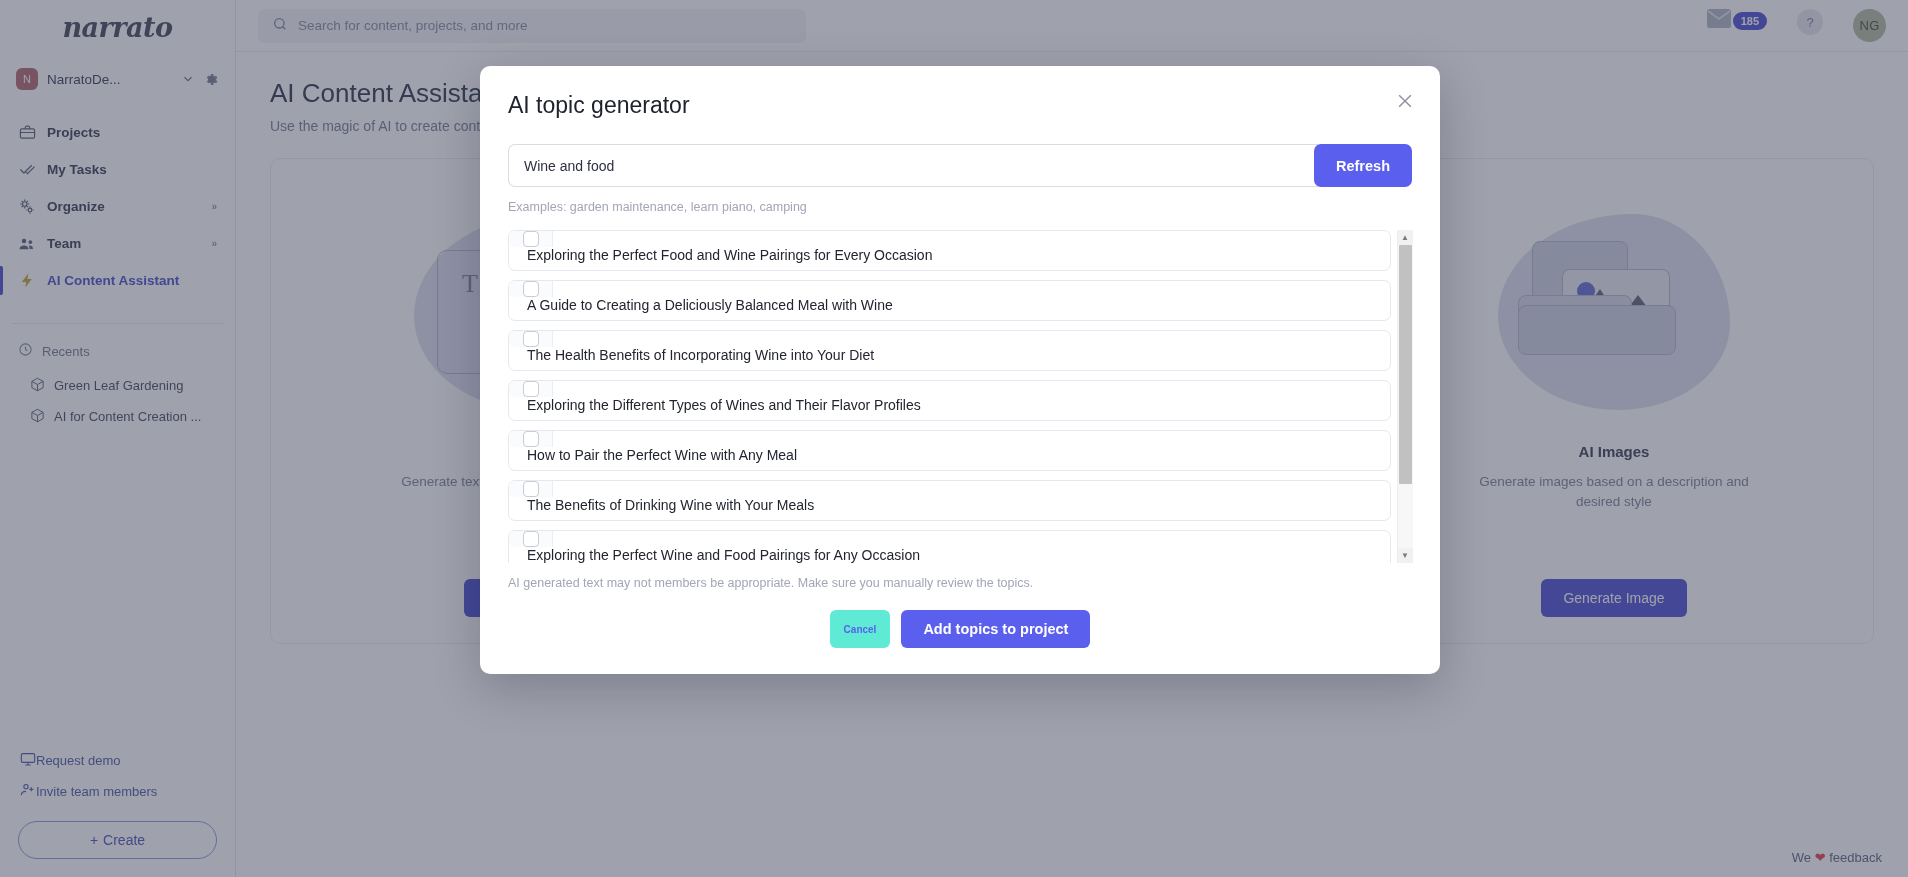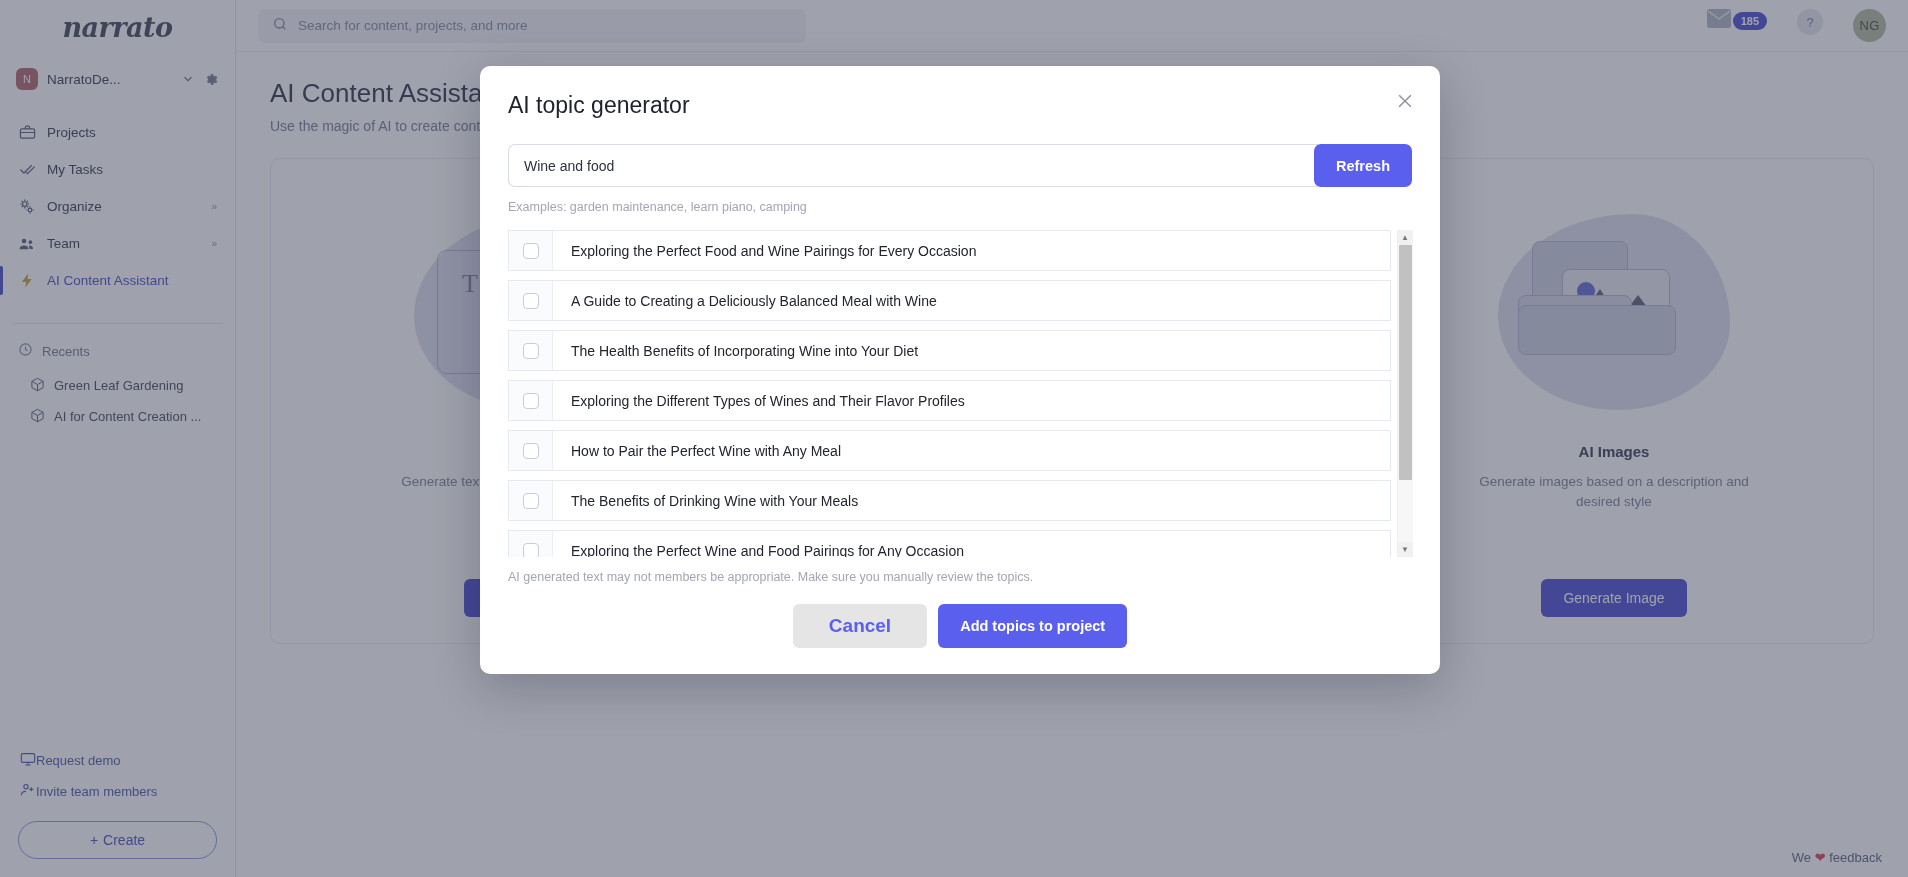--- a/index.html
+++ b/index.html
@@ -54,6 +54,7 @@
     height: 37px; padding: 0 10px; border-radius: 6px;
     font-size: 13.5px; color: #4c5066;
     position: relative;
+    font-weight: bold;
   }
   .nav-item.active { color: #5b5fcf; }
   .nav-item.active::before {

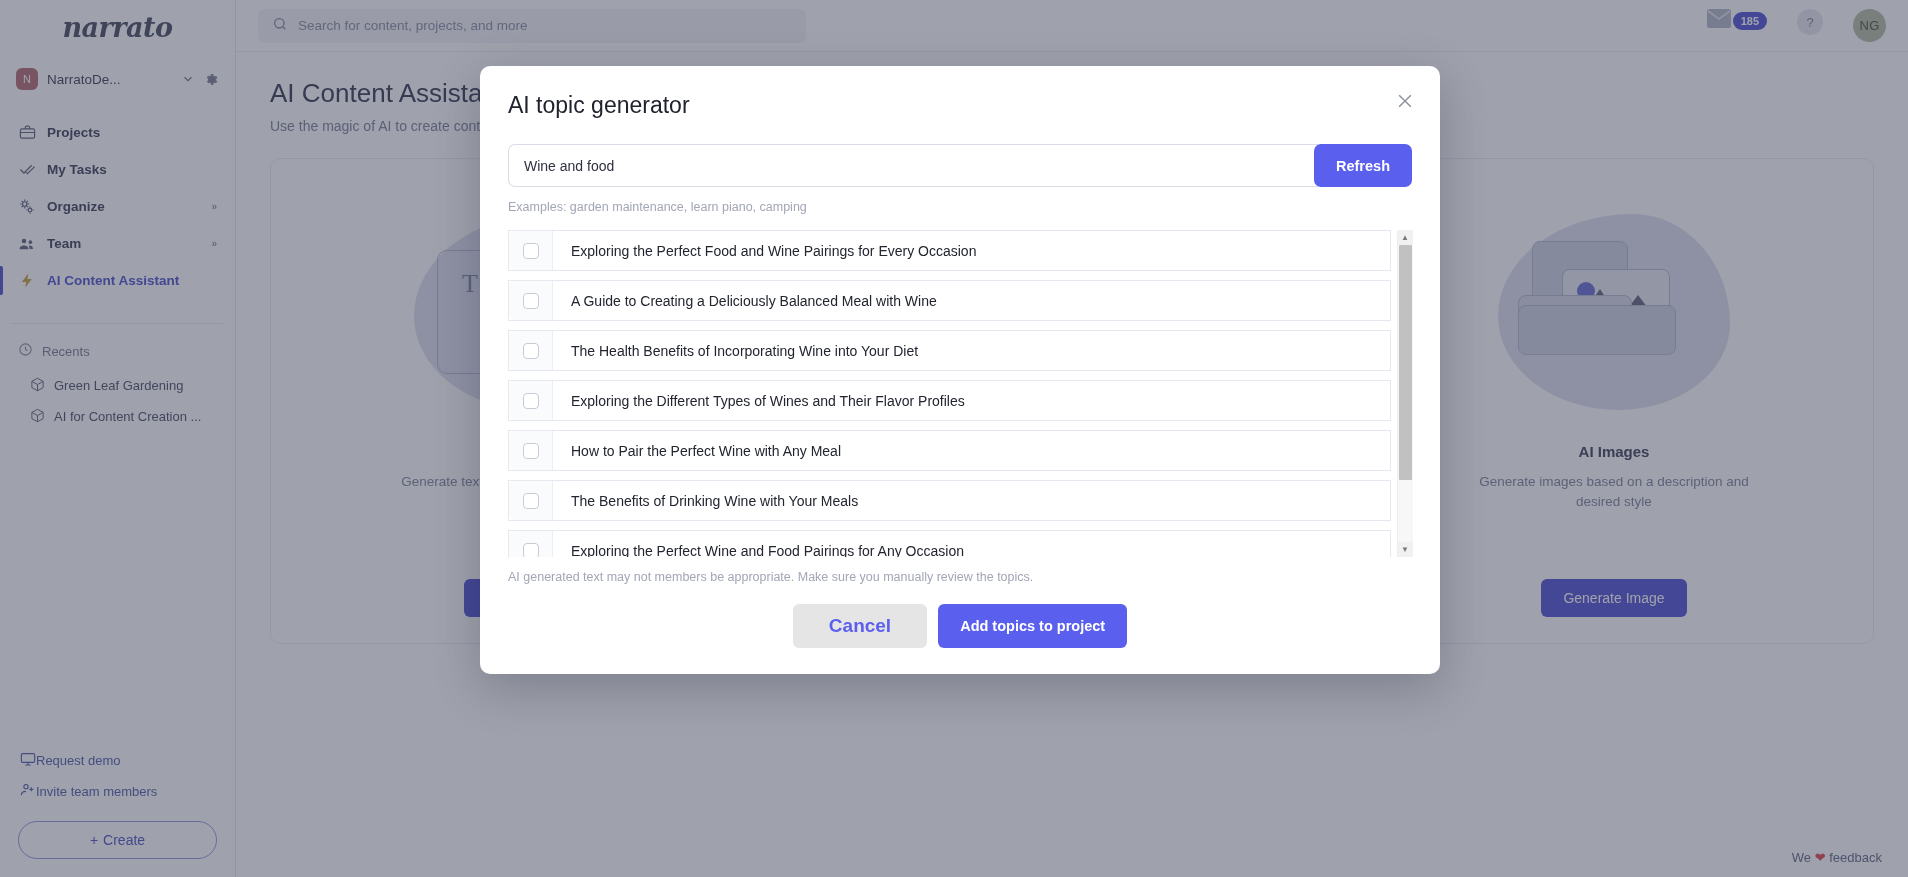--- a/index.html
+++ b/index.html
@@ -210,8 +210,8 @@
   }
   .topic-item {
     display: flex; align-items: stretch; height: 41px;
-    border: 1px solid #e6e8ef; border-radius: 0;
-    margin-bottom: 9px; background:#fff;
+    border: 1px solid #e6e8ef; border-radius: 7px;
+    margin-bottom: 9px; background:#fff;flex-direction:column;
   }
   .tcb-cell {
     width: 44px; display:flex; align-items:center; justify-content:center;

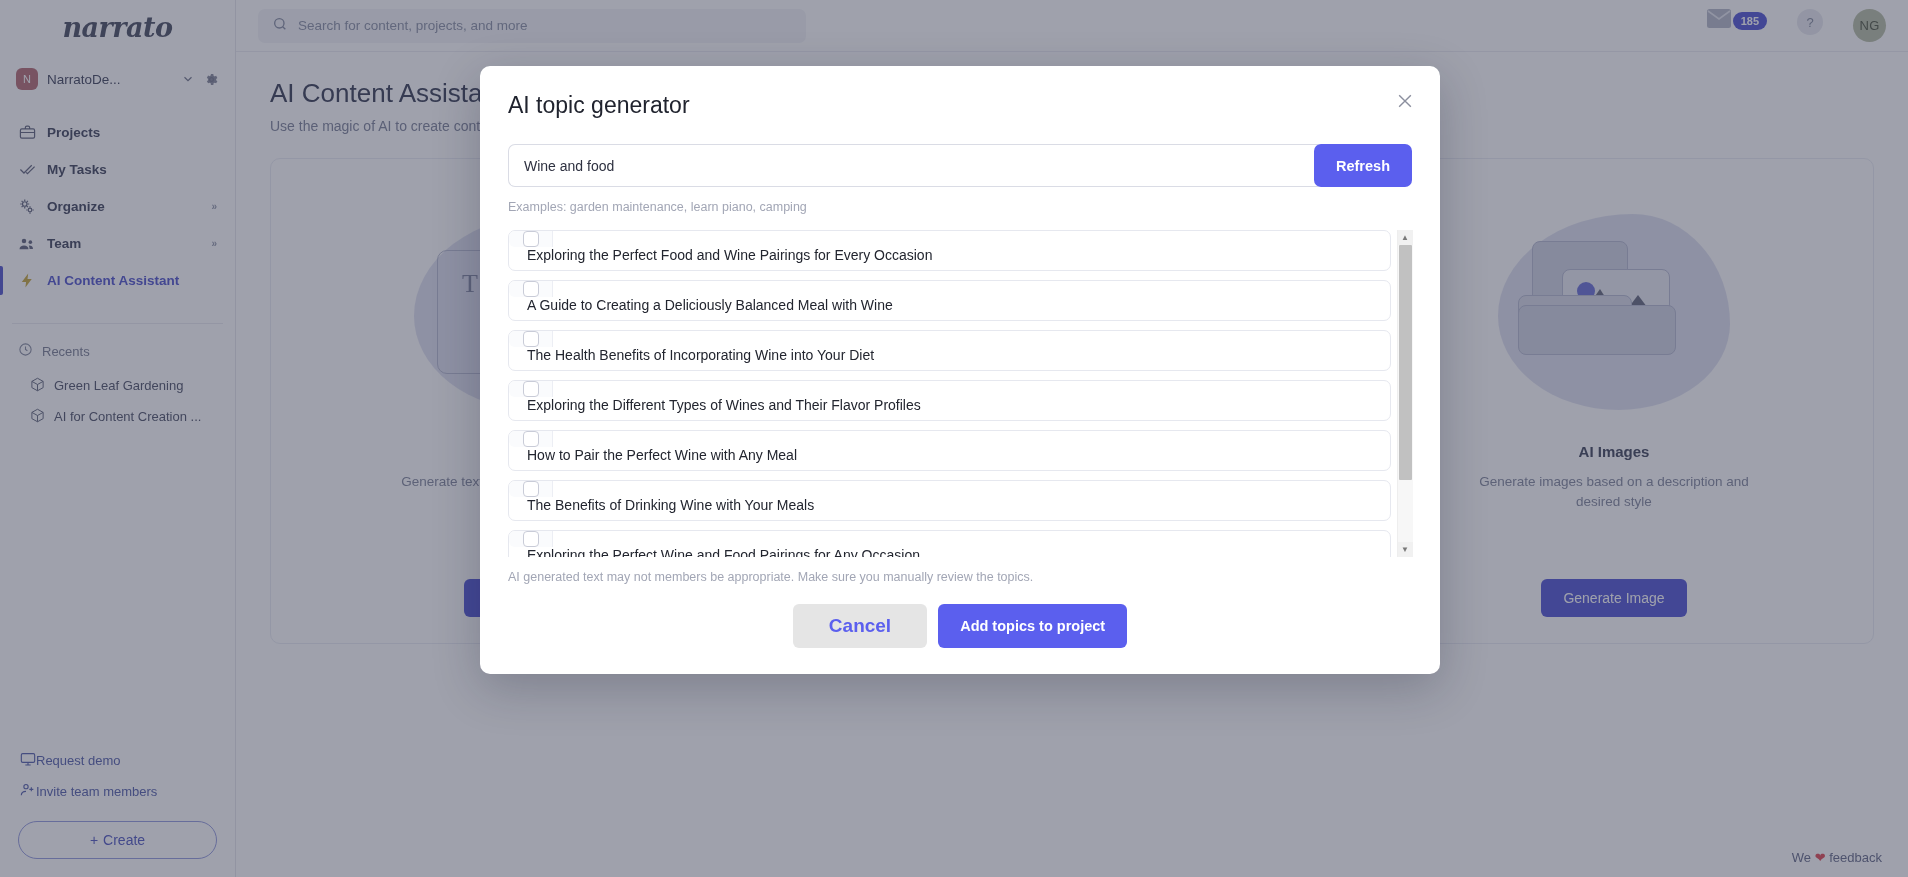--- a/index.html
+++ b/index.html
@@ -242,8 +242,8 @@
   .disclaimer { font-size: 12.5px; color: #a2a6b5; padding: 13px 0 0 0; }
   .modal-actions { display: flex; justify-content: center; gap: 11px; padding: 20px 0 26px 0; }
   .btn-cancel {
-    background: #e5e5e5; color: #5b5fee; border: none;
-    padding: 11px 36px; border-radius: 6px; font-size: 19px; font-weight: bold;
+    background: #5eead4; color: #5b5fee; border: none;
+    padding: 11px 14px; border-radius: 6px; font-size: 10px; font-weight: bold;
     cursor: pointer; font-family: "Liberation Sans", sans-serif;
   }
   .btn-add {

